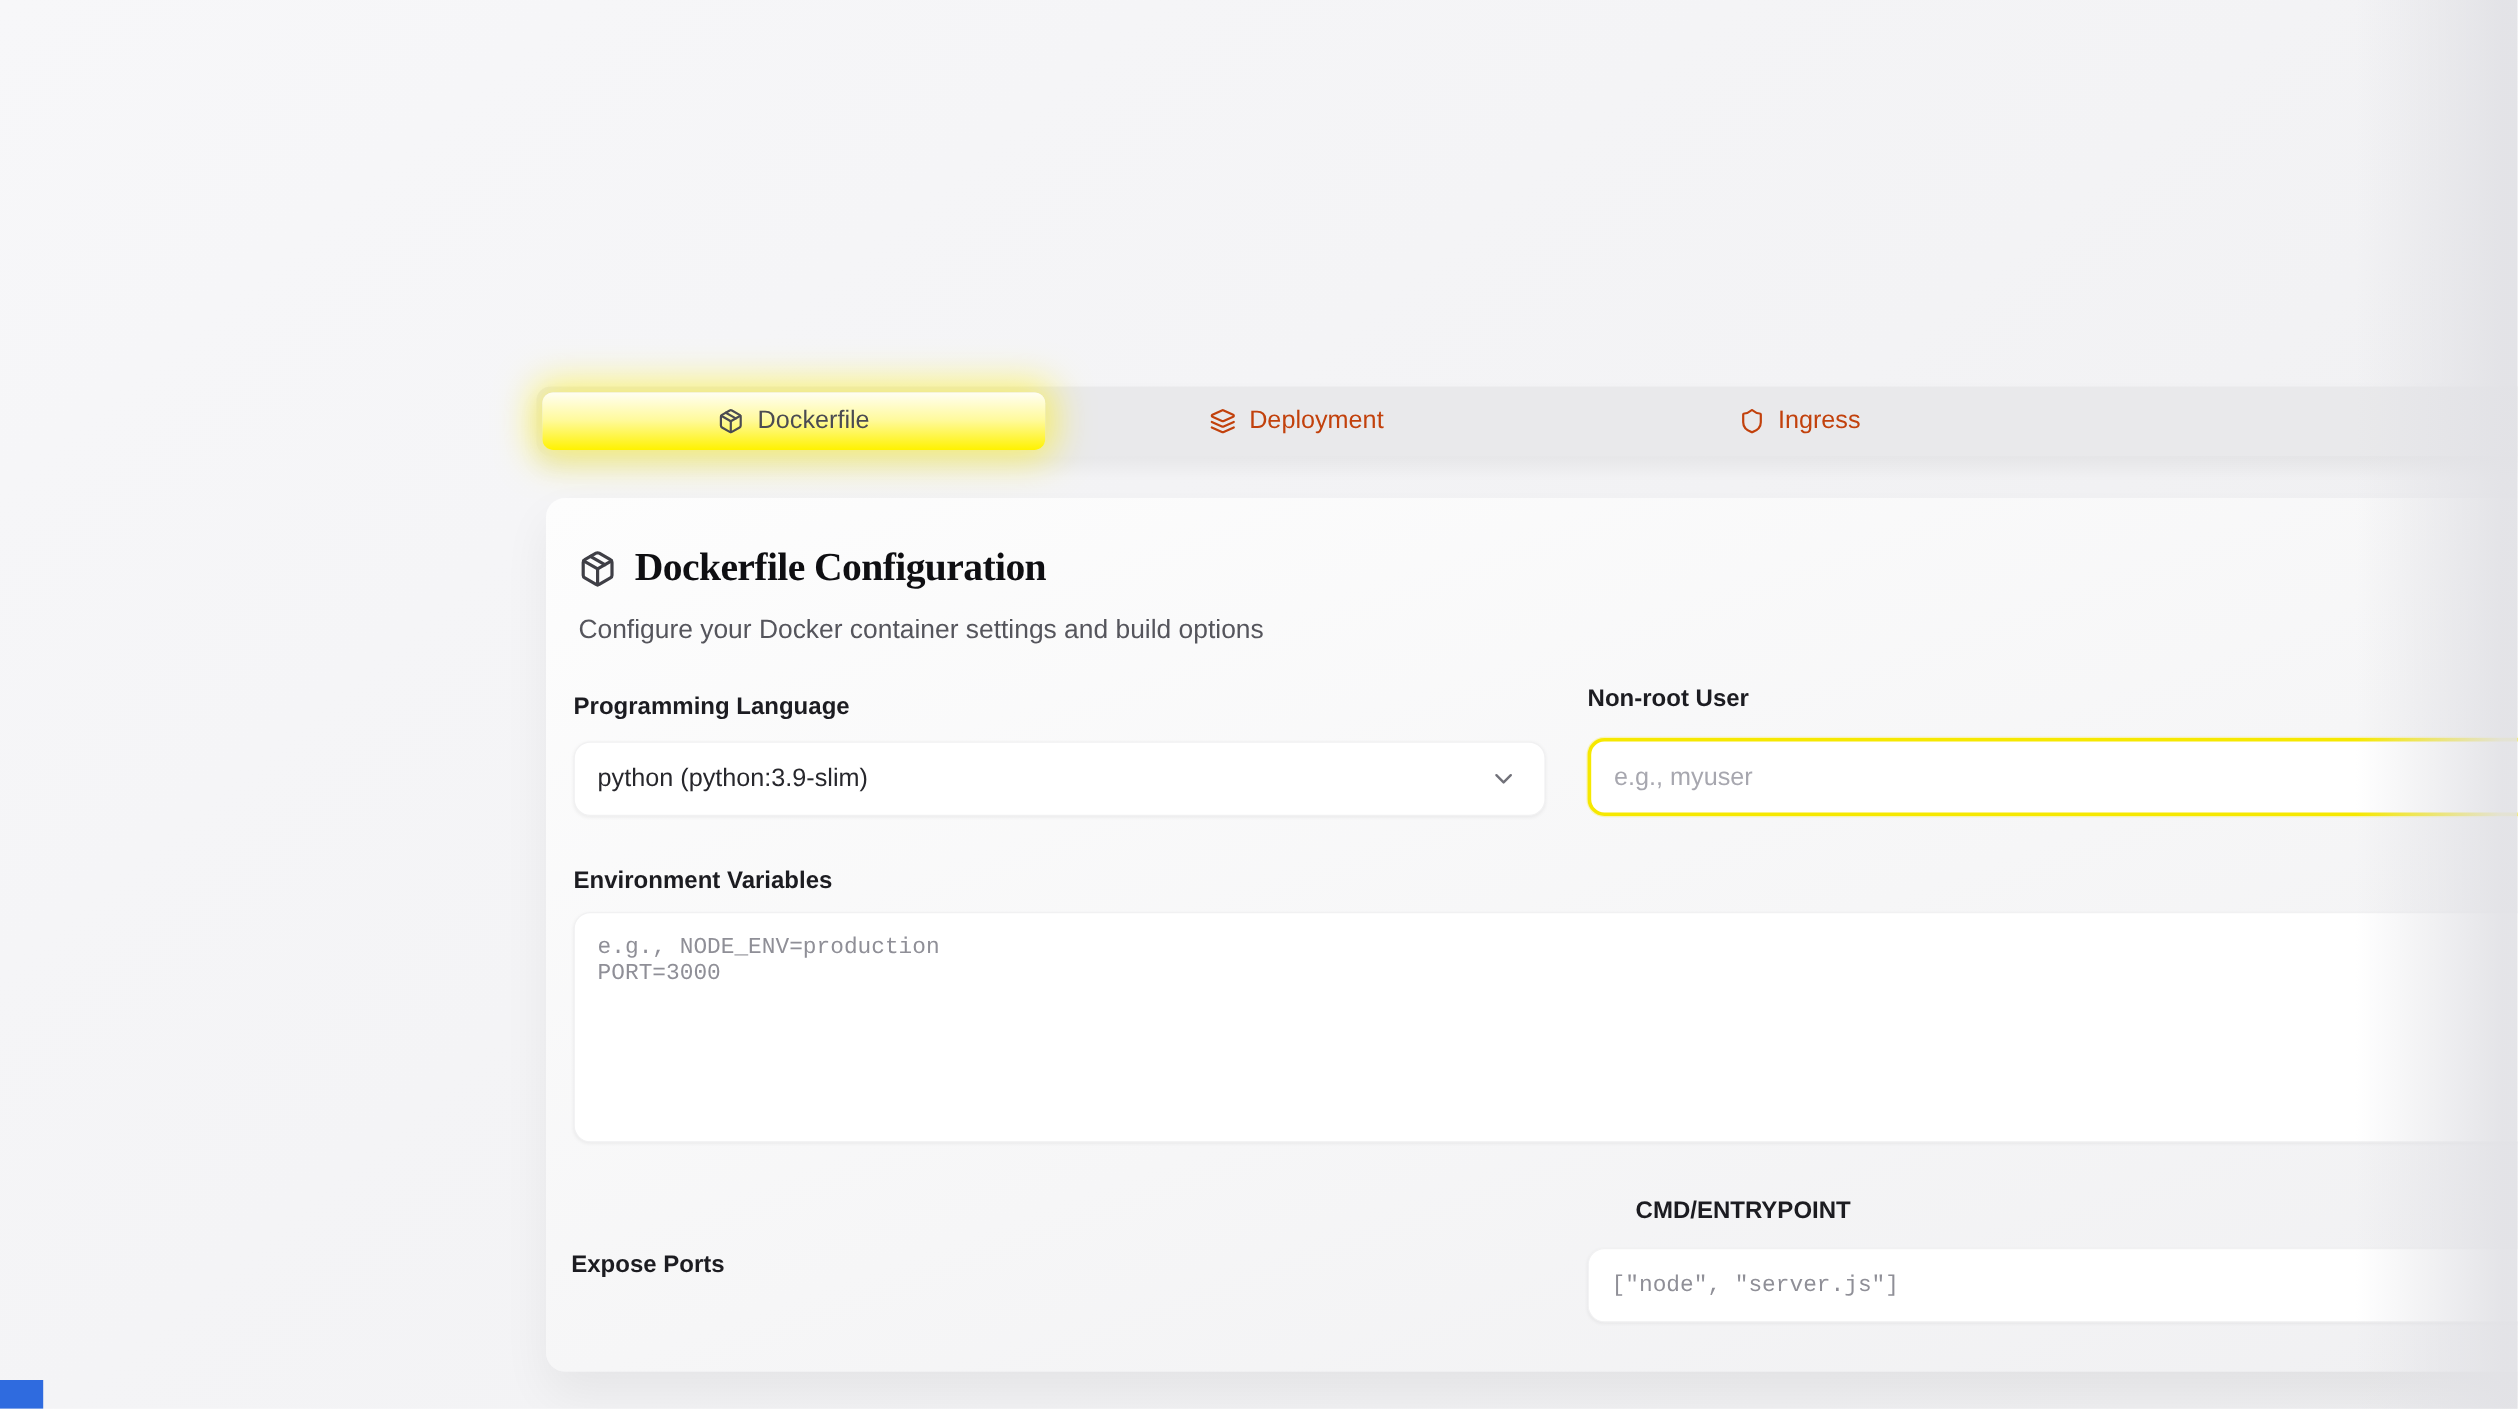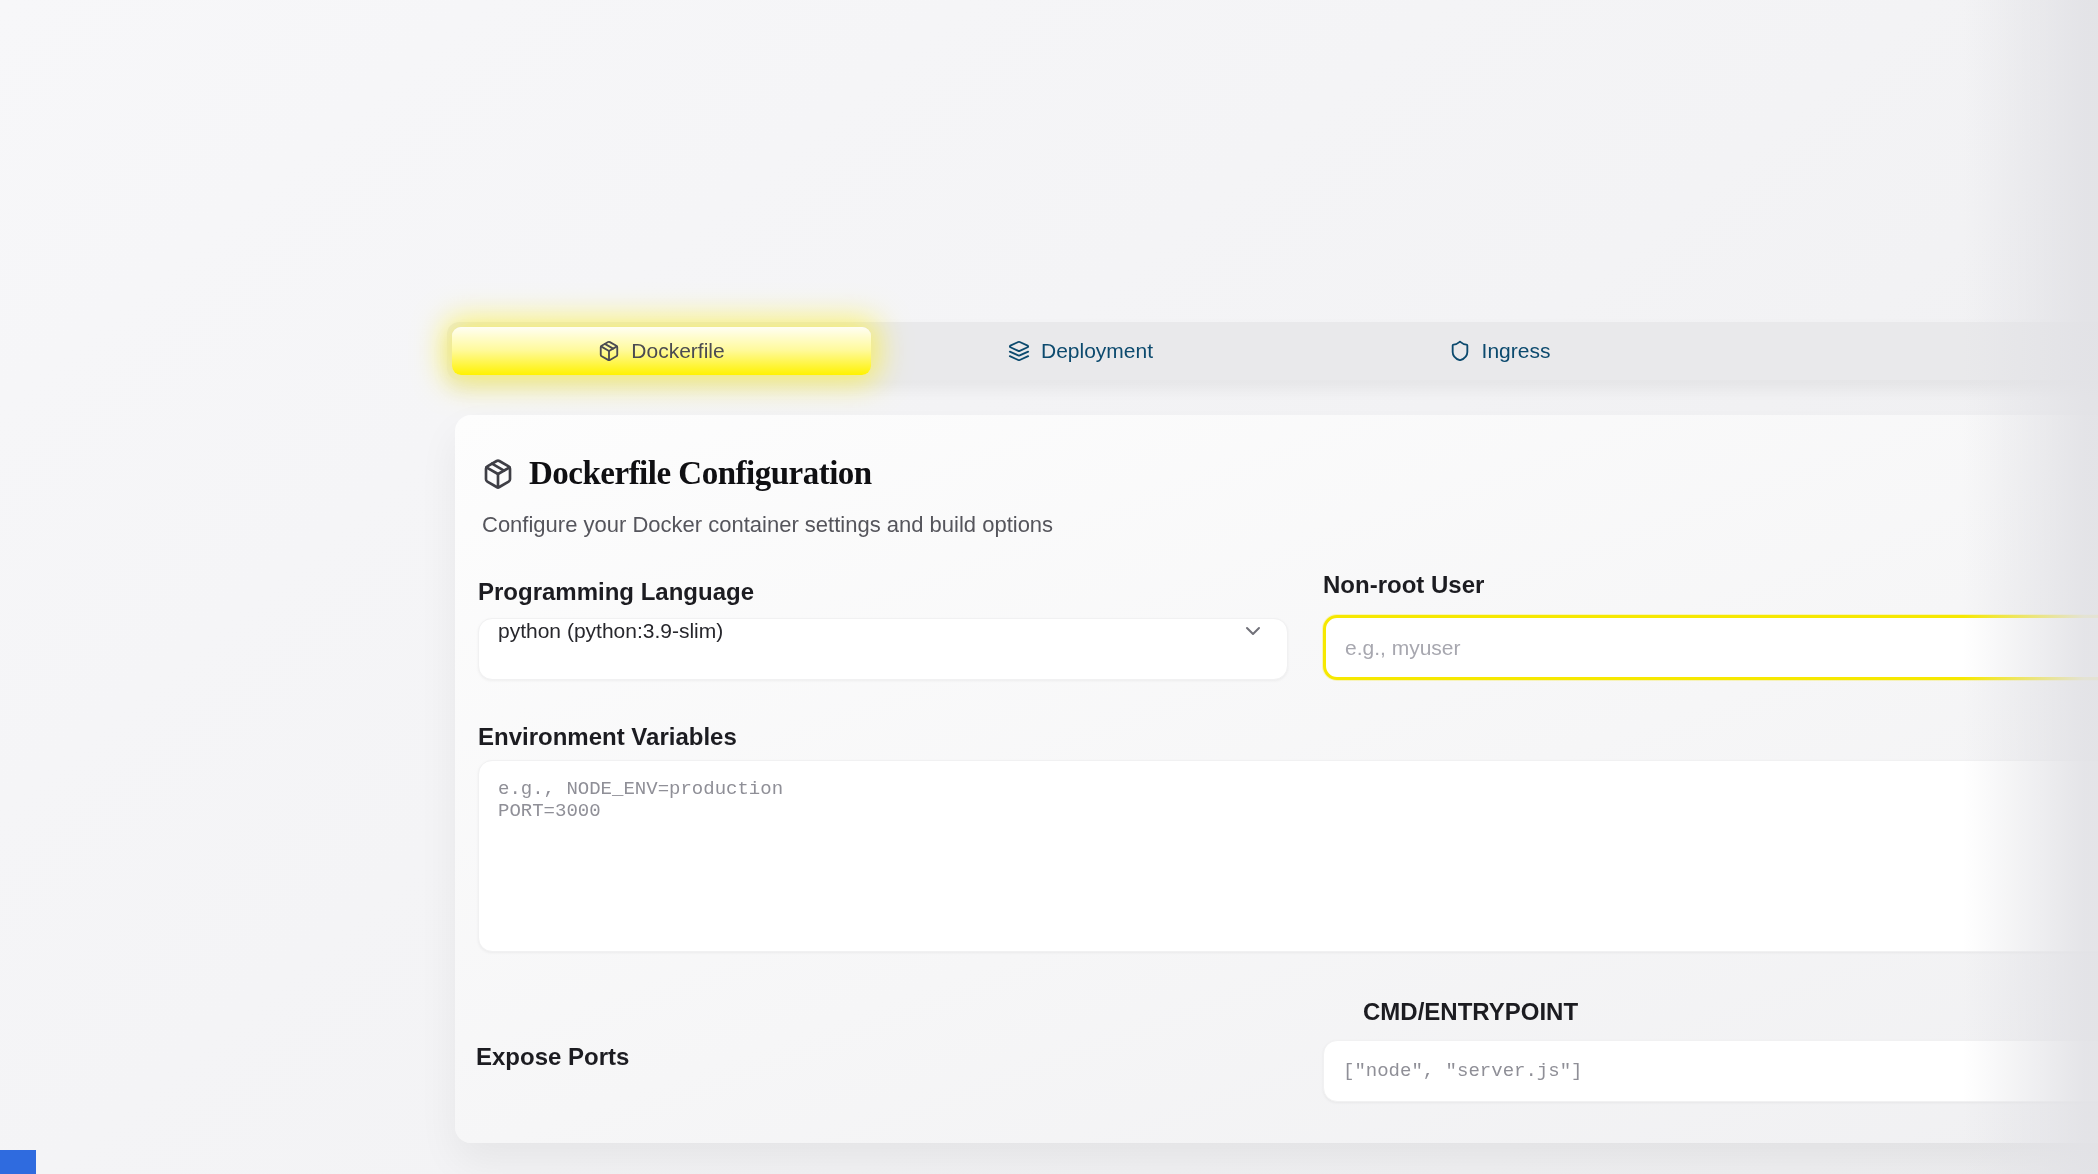--- a/index.html
+++ b/index.html
@@ -18,7 +18,7 @@
   }
   .tab{
     display:flex;align-items:center;justify-content:center;gap:11px;
-    font-size:21px;color:#0c4a6e;border-radius:9px;cursor:pointer;white-space:nowrap;
+    font-size:21px;color:#c2410c;border-radius:9px;cursor:pointer;white-space:nowrap;
   }
   .tab svg{width:22px;height:22px;stroke:currentColor;fill:none;stroke-width:2;stroke-linecap:round;stroke-linejoin:round;flex:0 0 auto;}
   .tab.active{

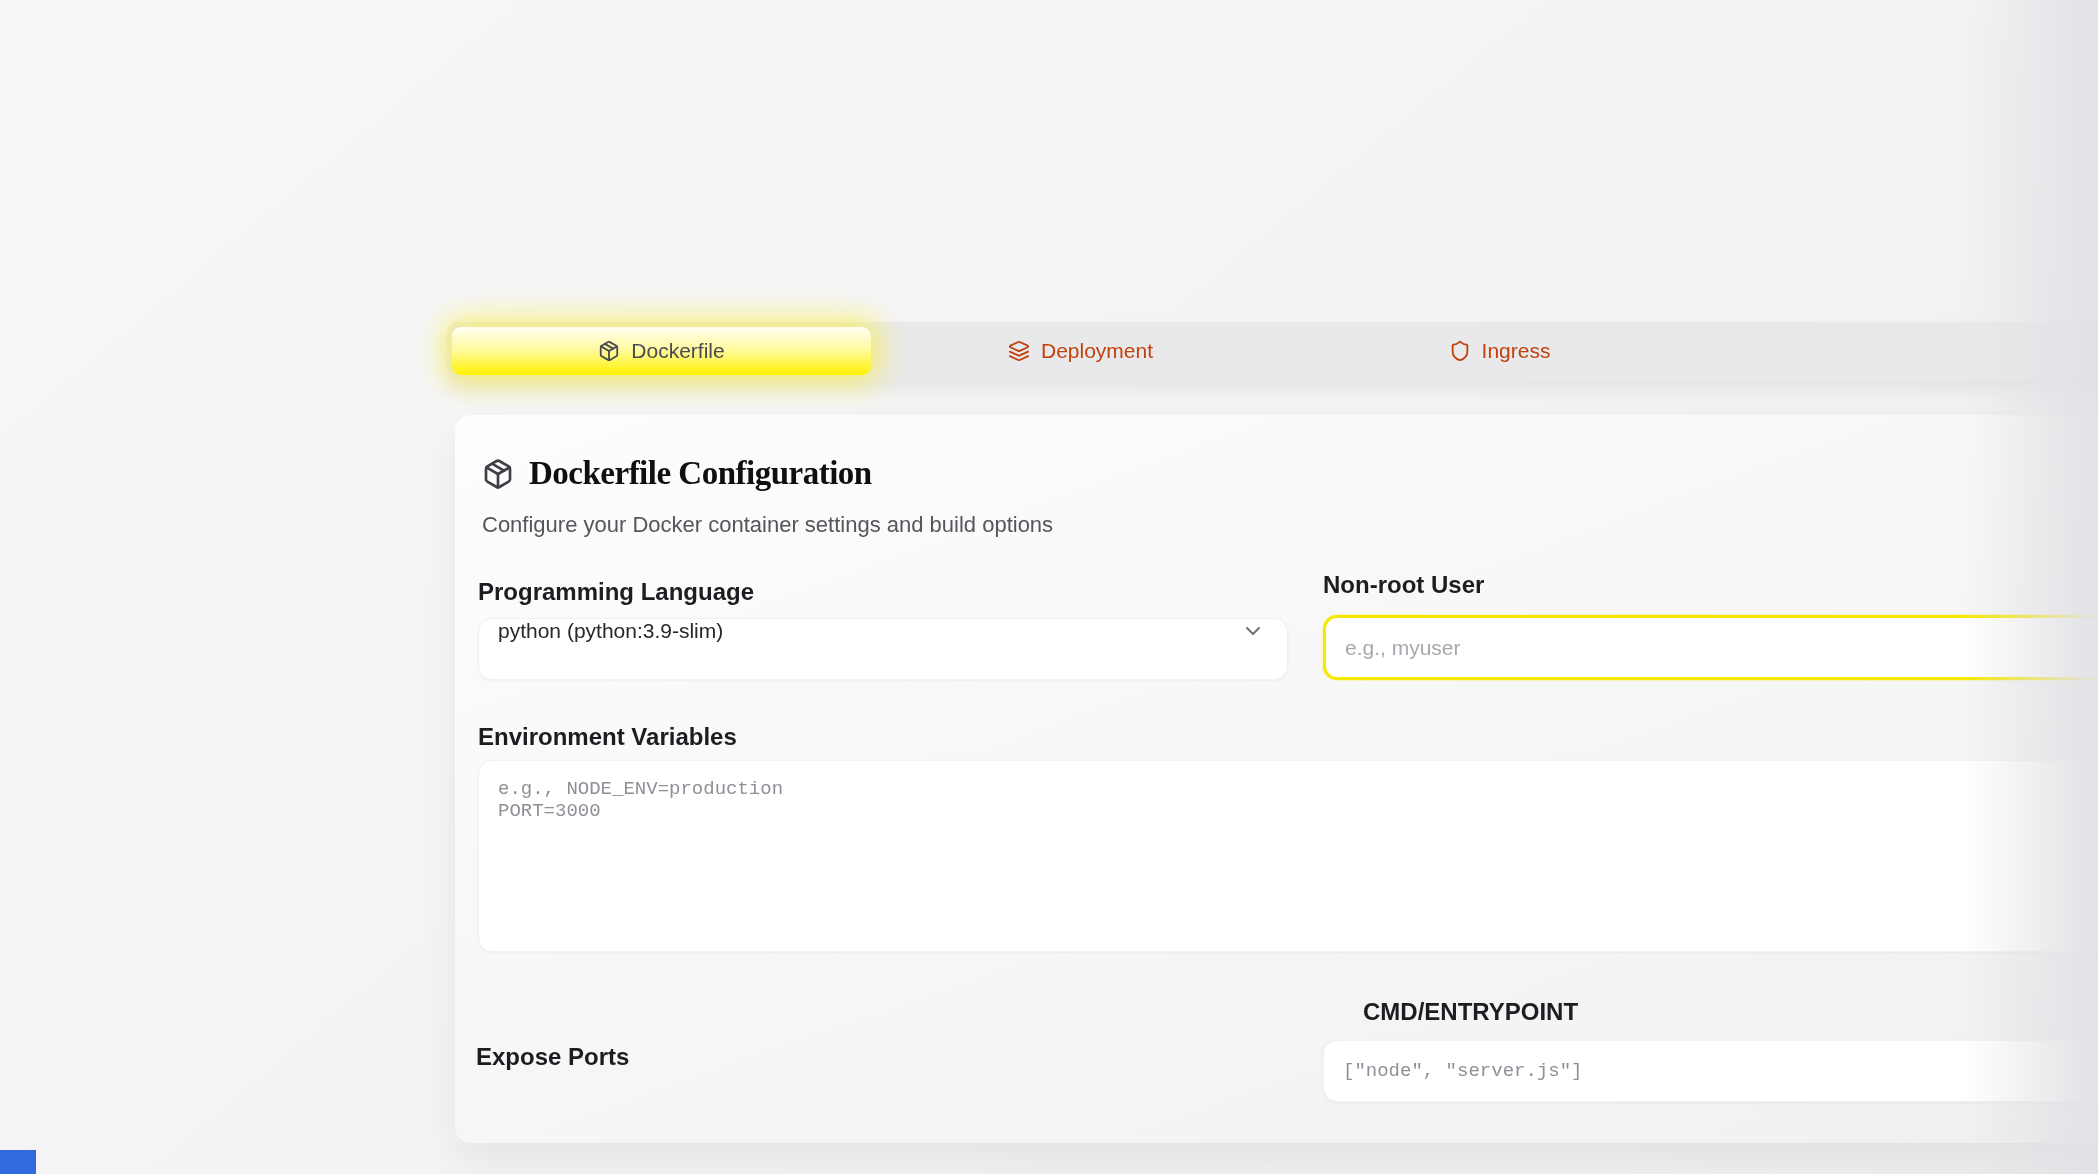--- a/index.html
+++ b/index.html
@@ -37,7 +37,7 @@
   .card-title{font-size:33px;font-weight:700;color:#0f0f12;letter-spacing:-.5px;font-family:Liberation Serif, serif;}
   .card-subtitle{position:absolute;left:27px;top:97px;font-size:22px;color:#55555c;}
 
-  .field-label{position:absolute;font-size:24px;font-weight:600;color:#1c1c21;}
+  .field-label{position:absolute;font-size:20px;font-weight:600;color:#1c1c21;}
   .box{
     position:absolute;background:#ffffff;border-radius:14px;box-sizing:border-box;
     box-shadow:0 1px 3px rgba(0,0,0,.05);border:1px solid #f1f1f2;

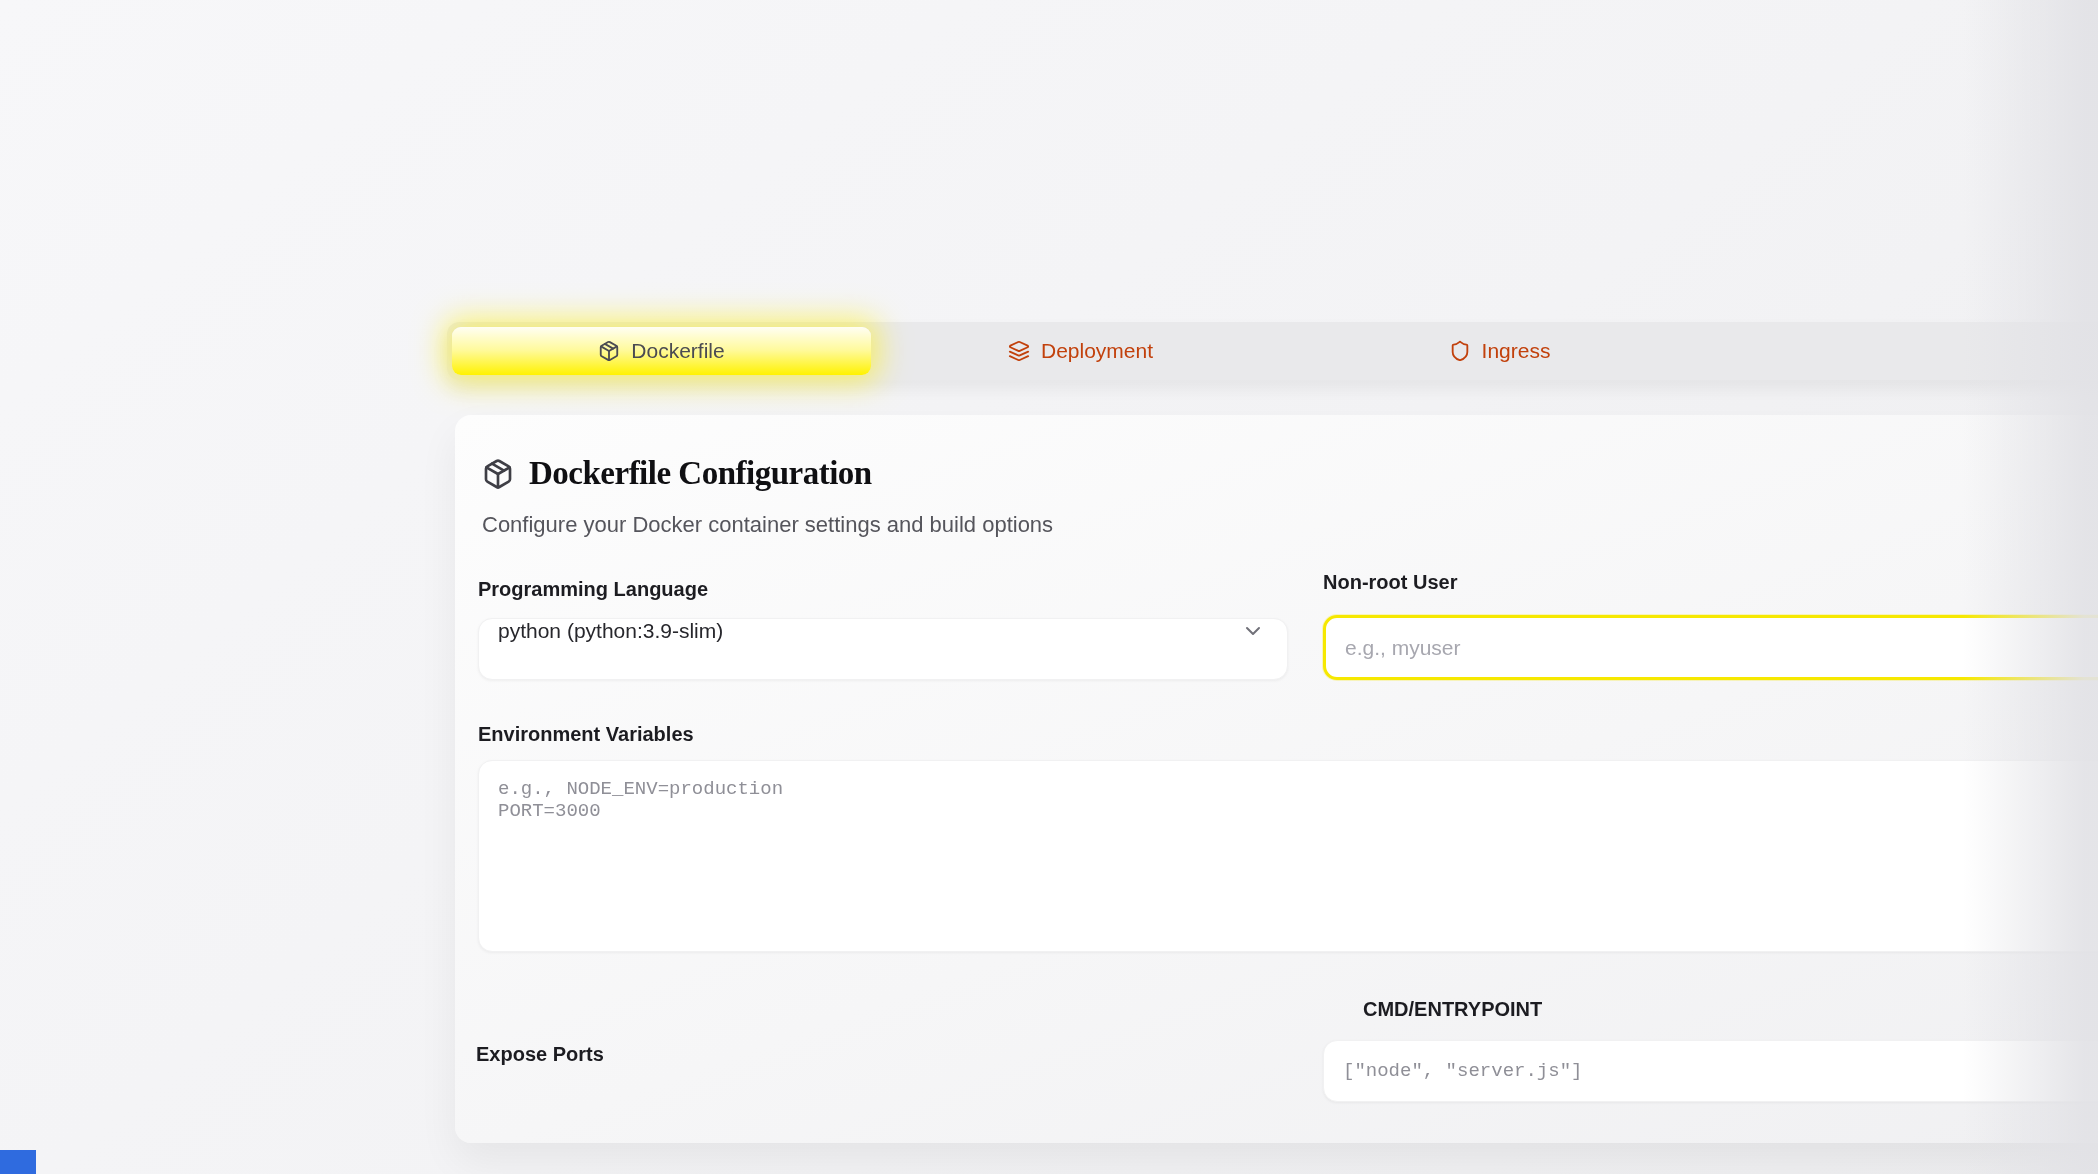--- a/index.html
+++ b/index.html
@@ -43,7 +43,7 @@
     box-shadow:0 1px 3px rgba(0,0,0,.05);border:1px solid #f1f1f2;
   }
   .select{
-    display:flex;justify-content:space-between;
+    display:flex;align-items:center;justify-content:space-between;
     padding:0 22px 0 19px;cursor:pointer;
   }
   .select-value{font-size:21px;color:#27272c;}

